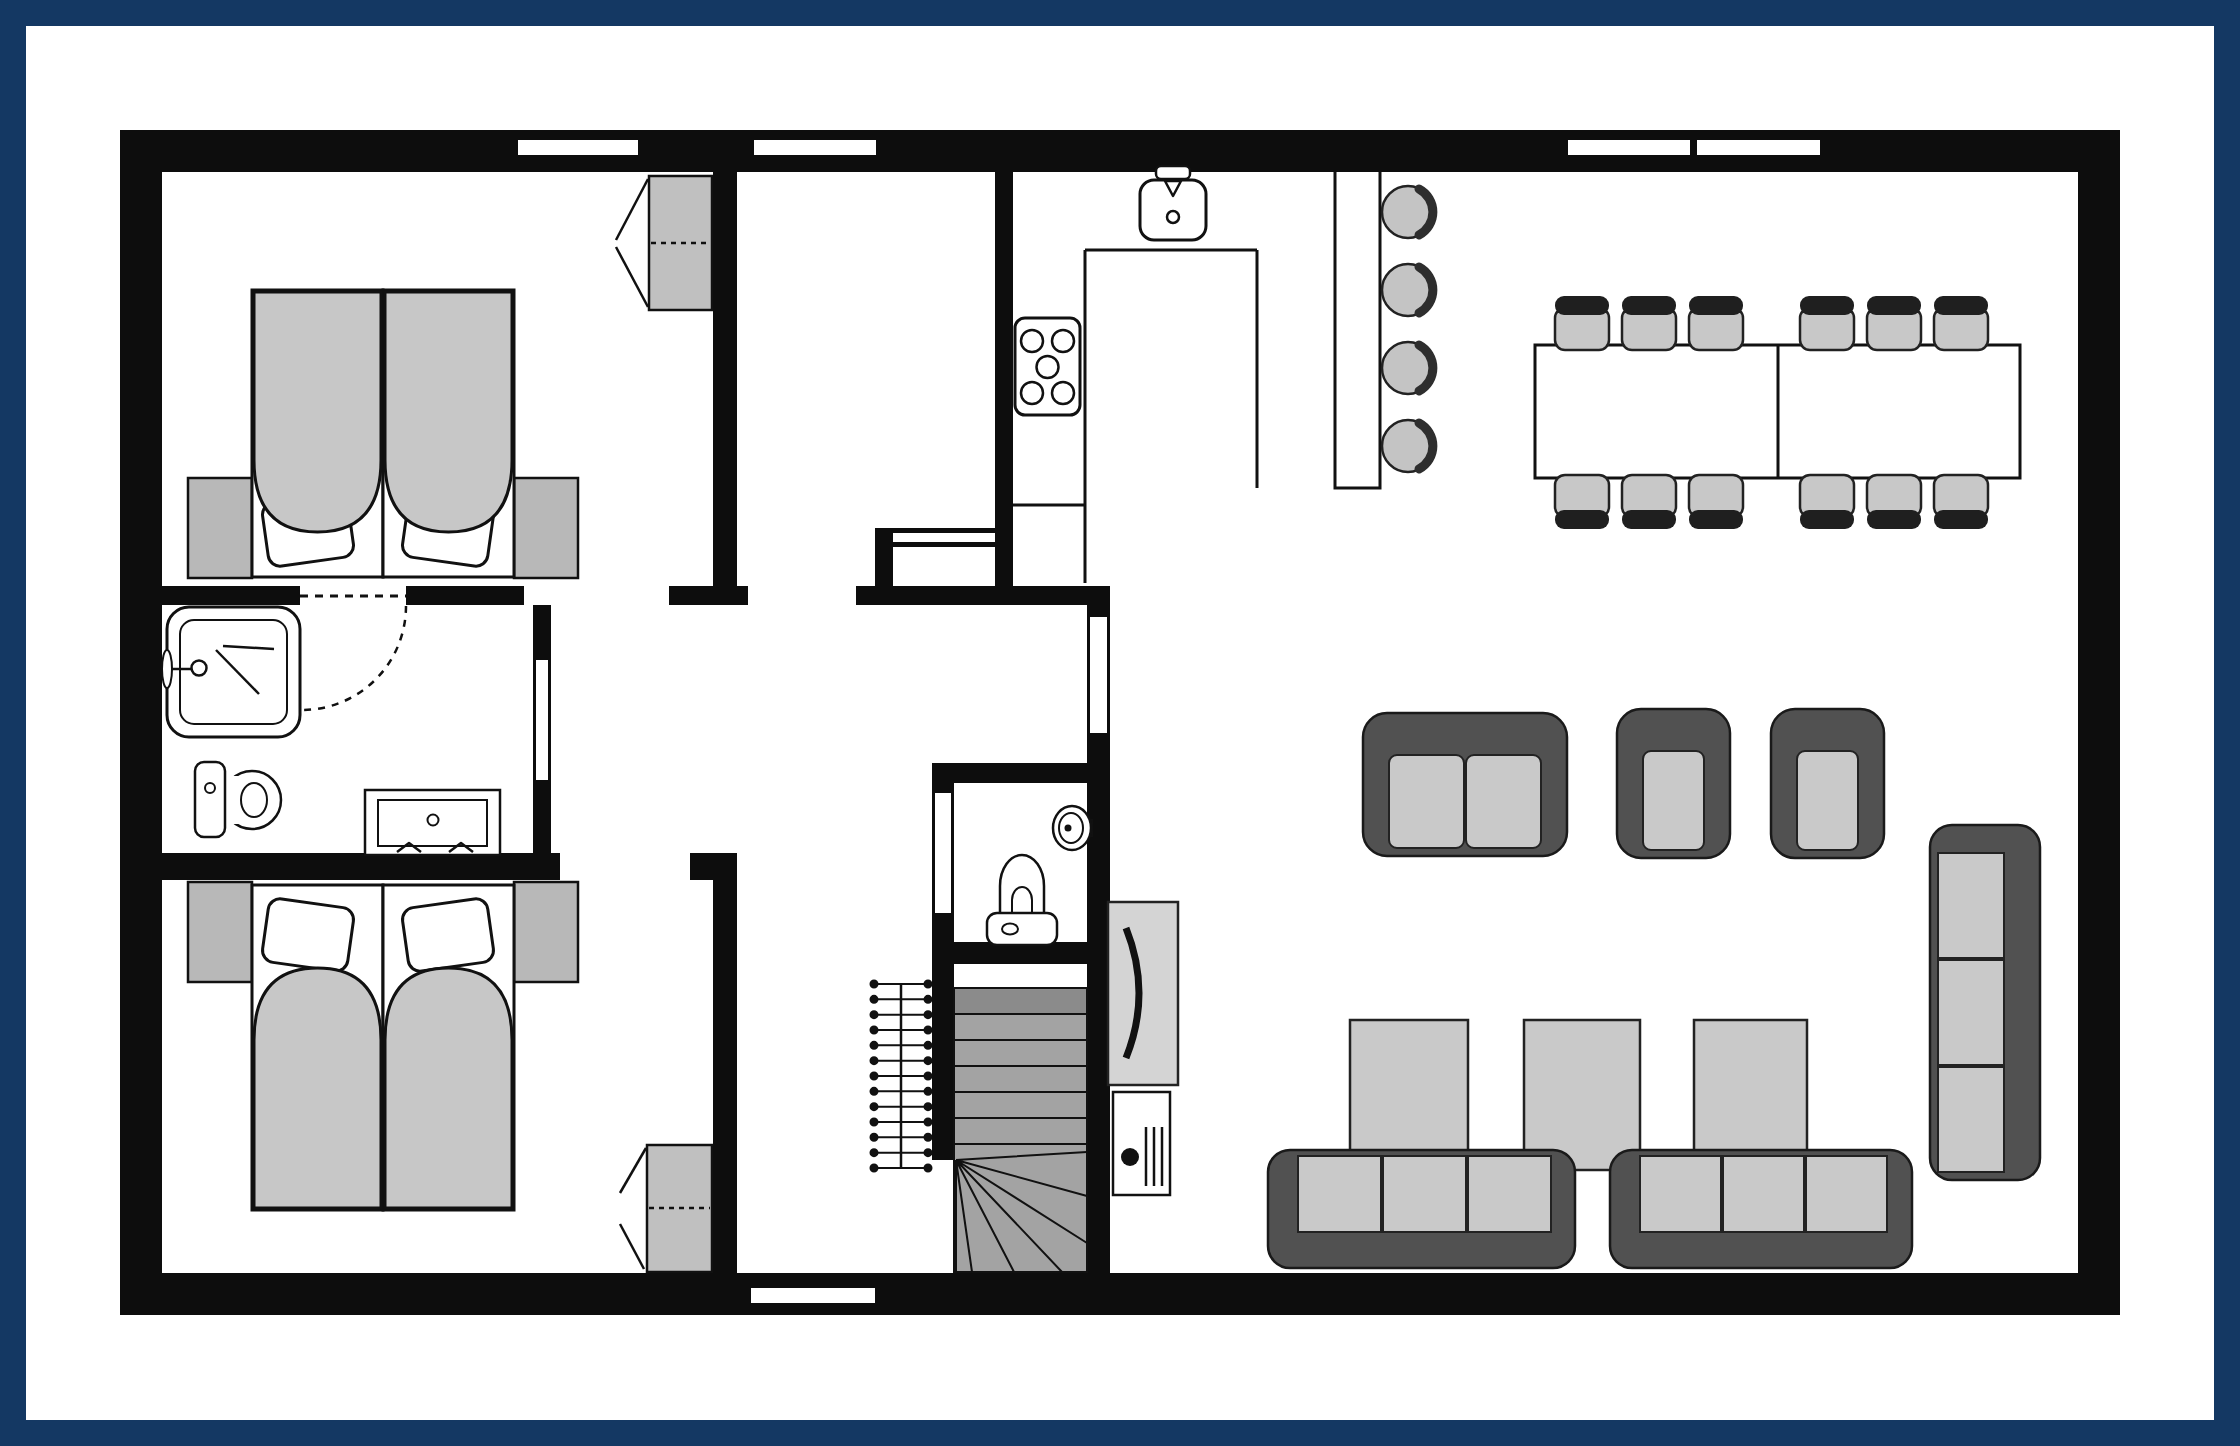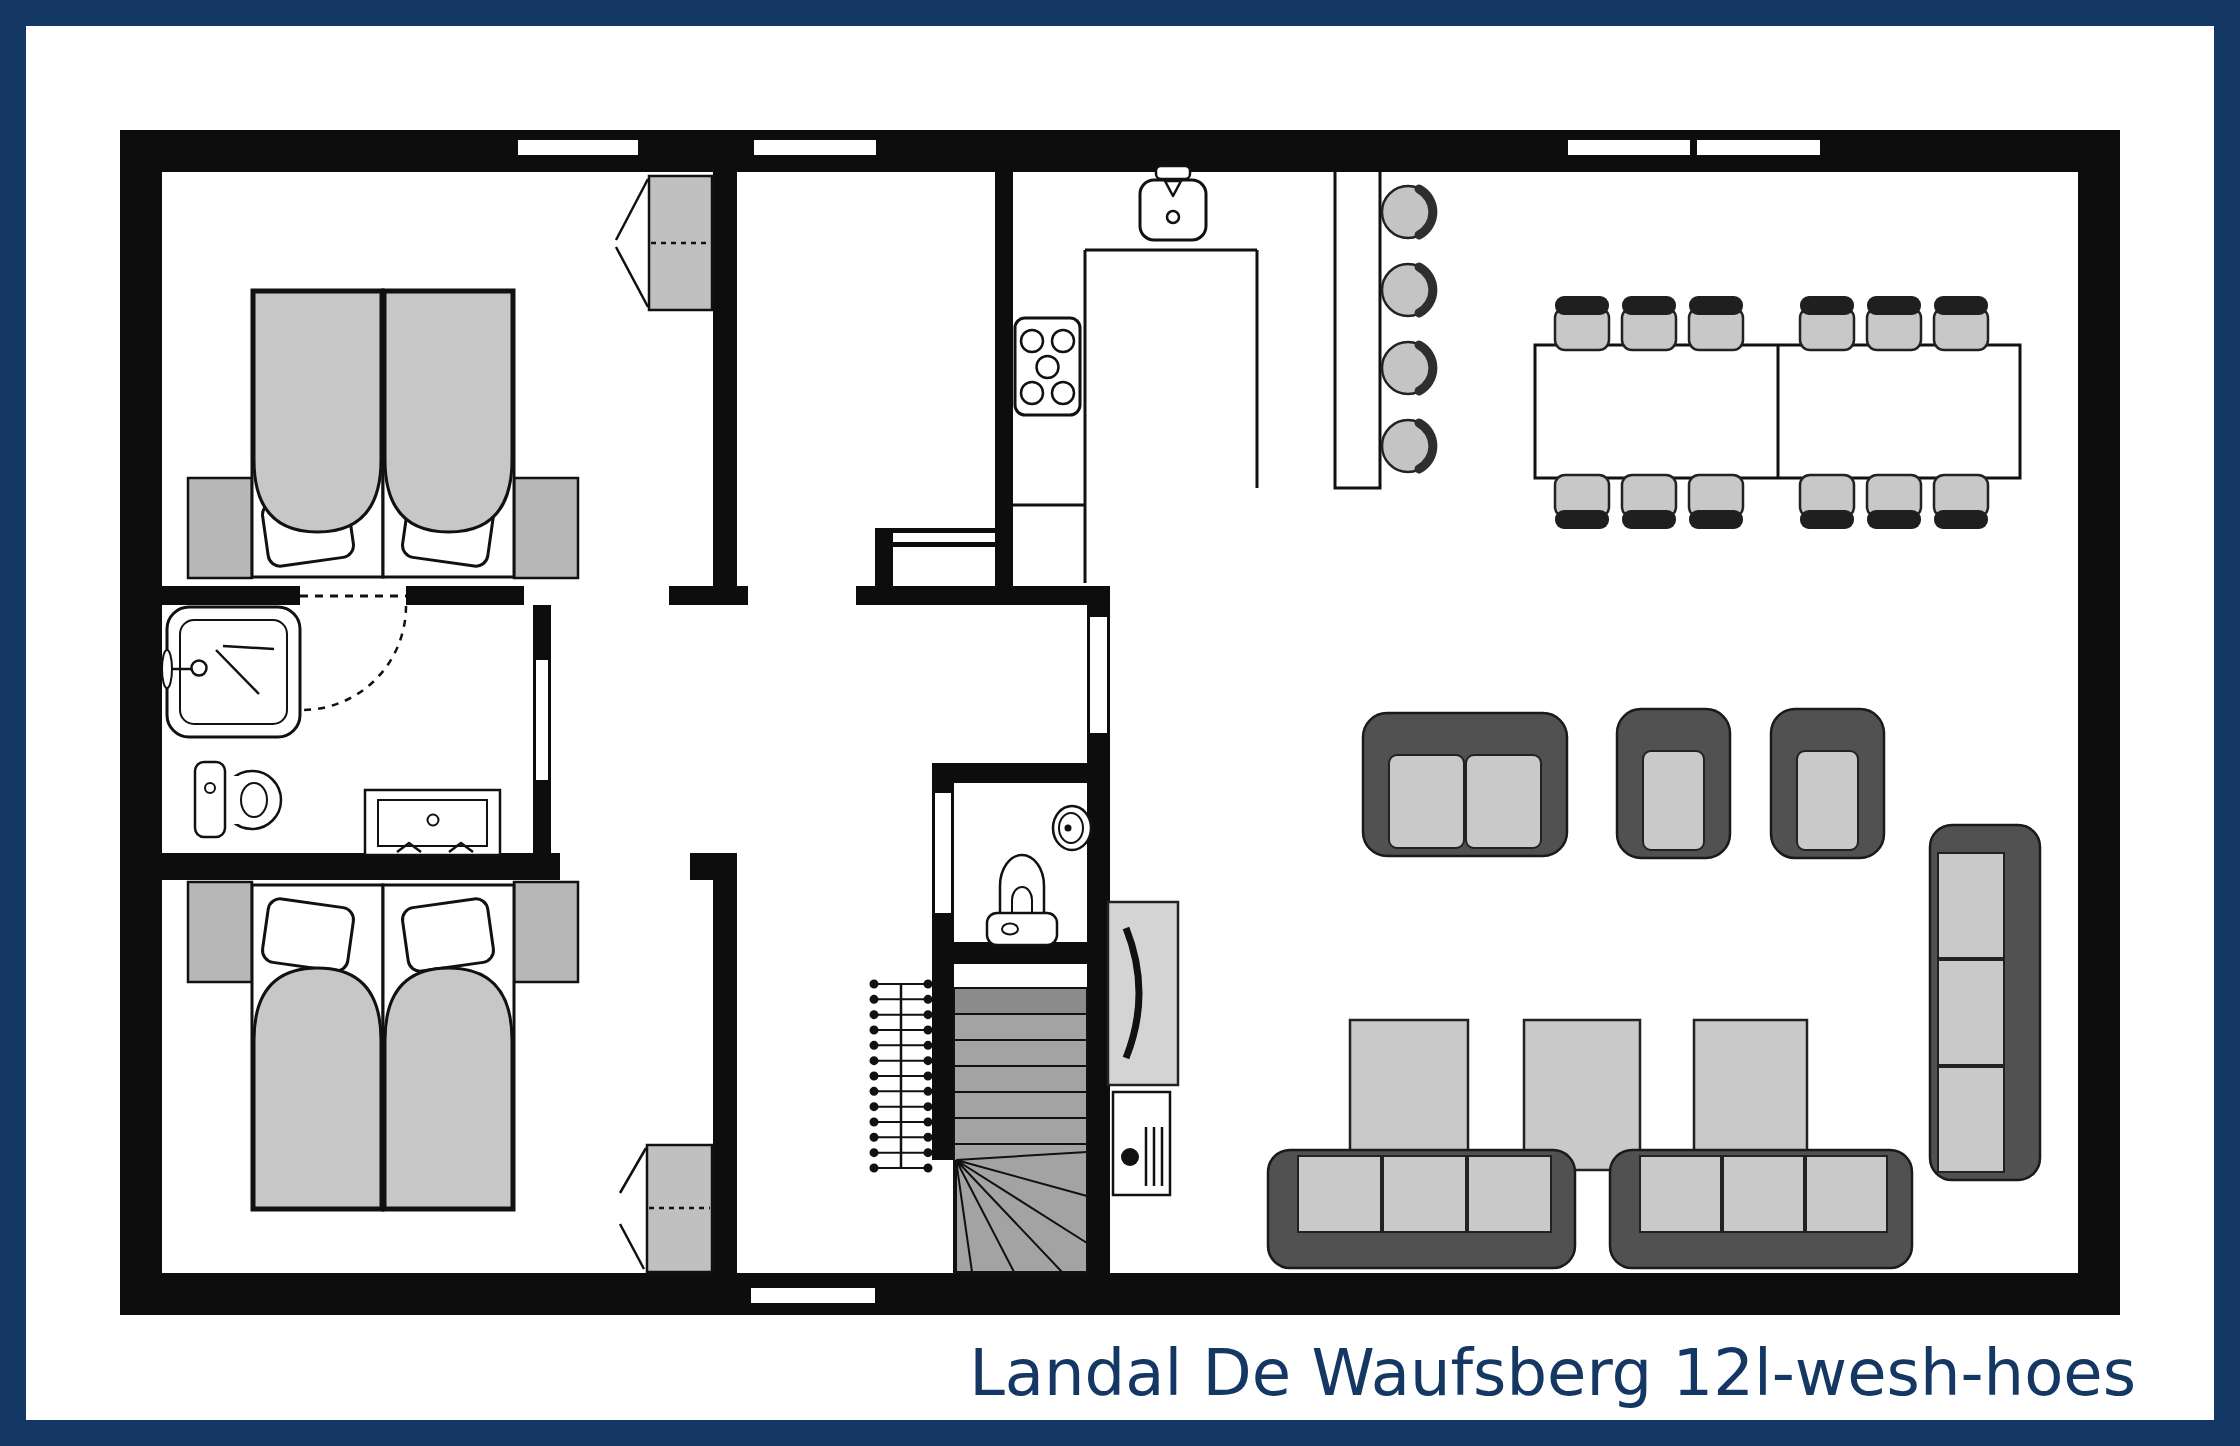--- a/index.html
+++ b/index.html
@@ -249,7 +249,6 @@
 
   </svg>
 
-  <div class="caption">Landal De Waufsberg 12l-wesh-hoes</div>
 
   <div class="frame"></div>
 </div>

